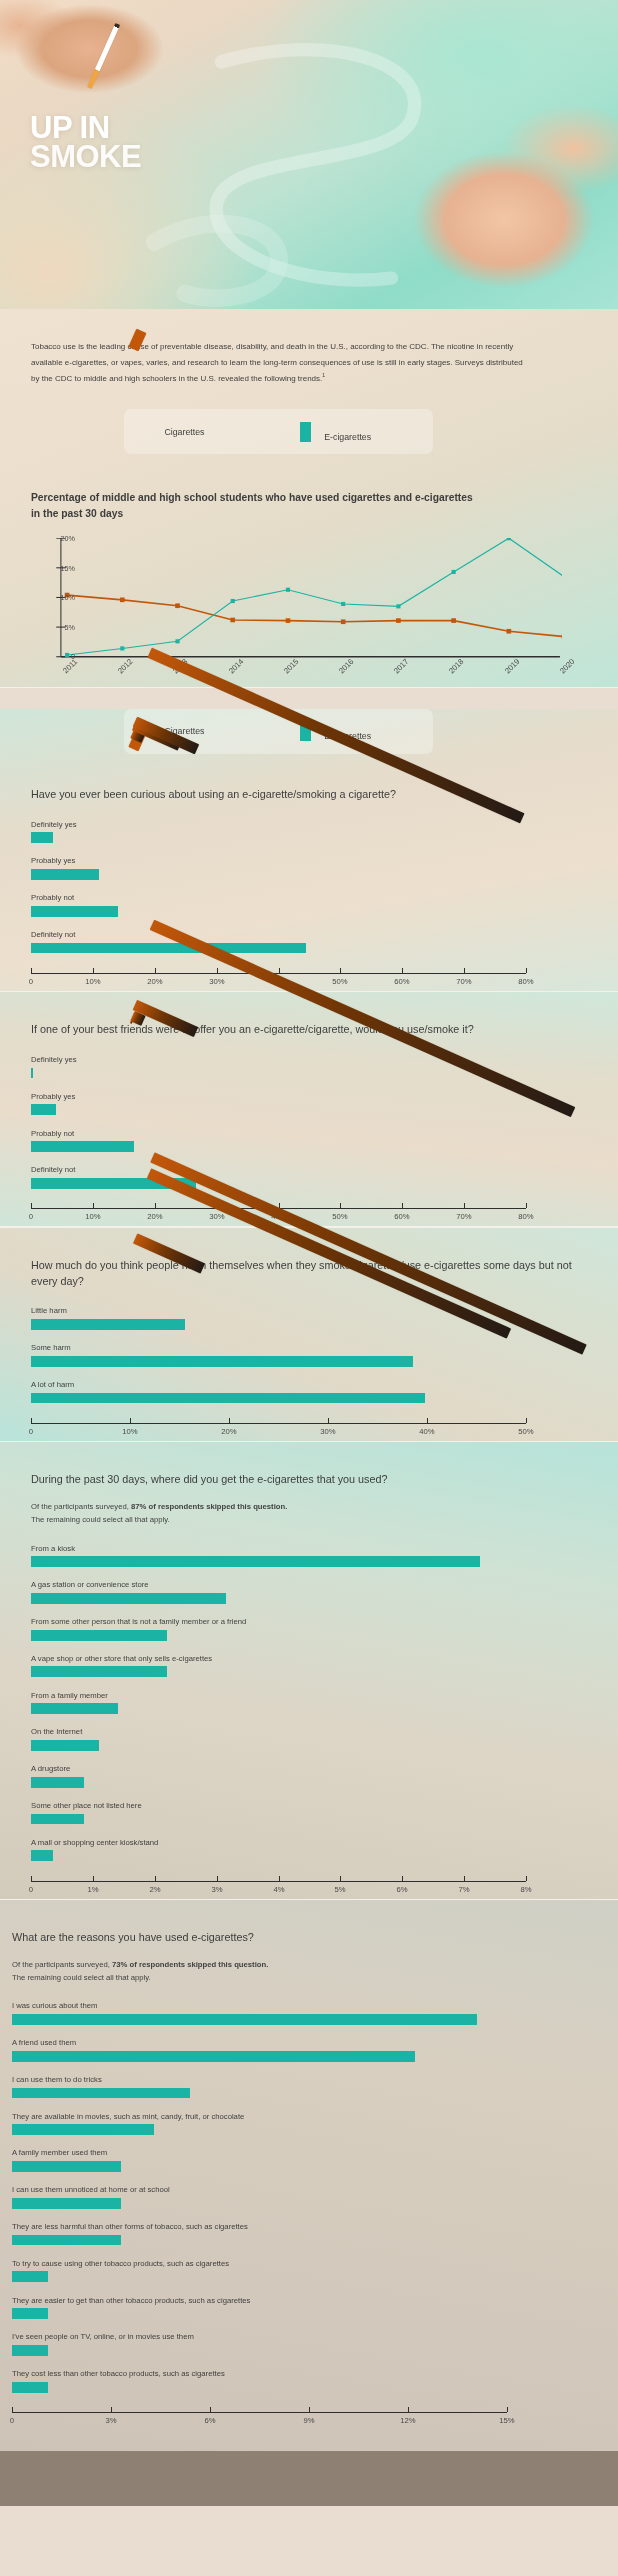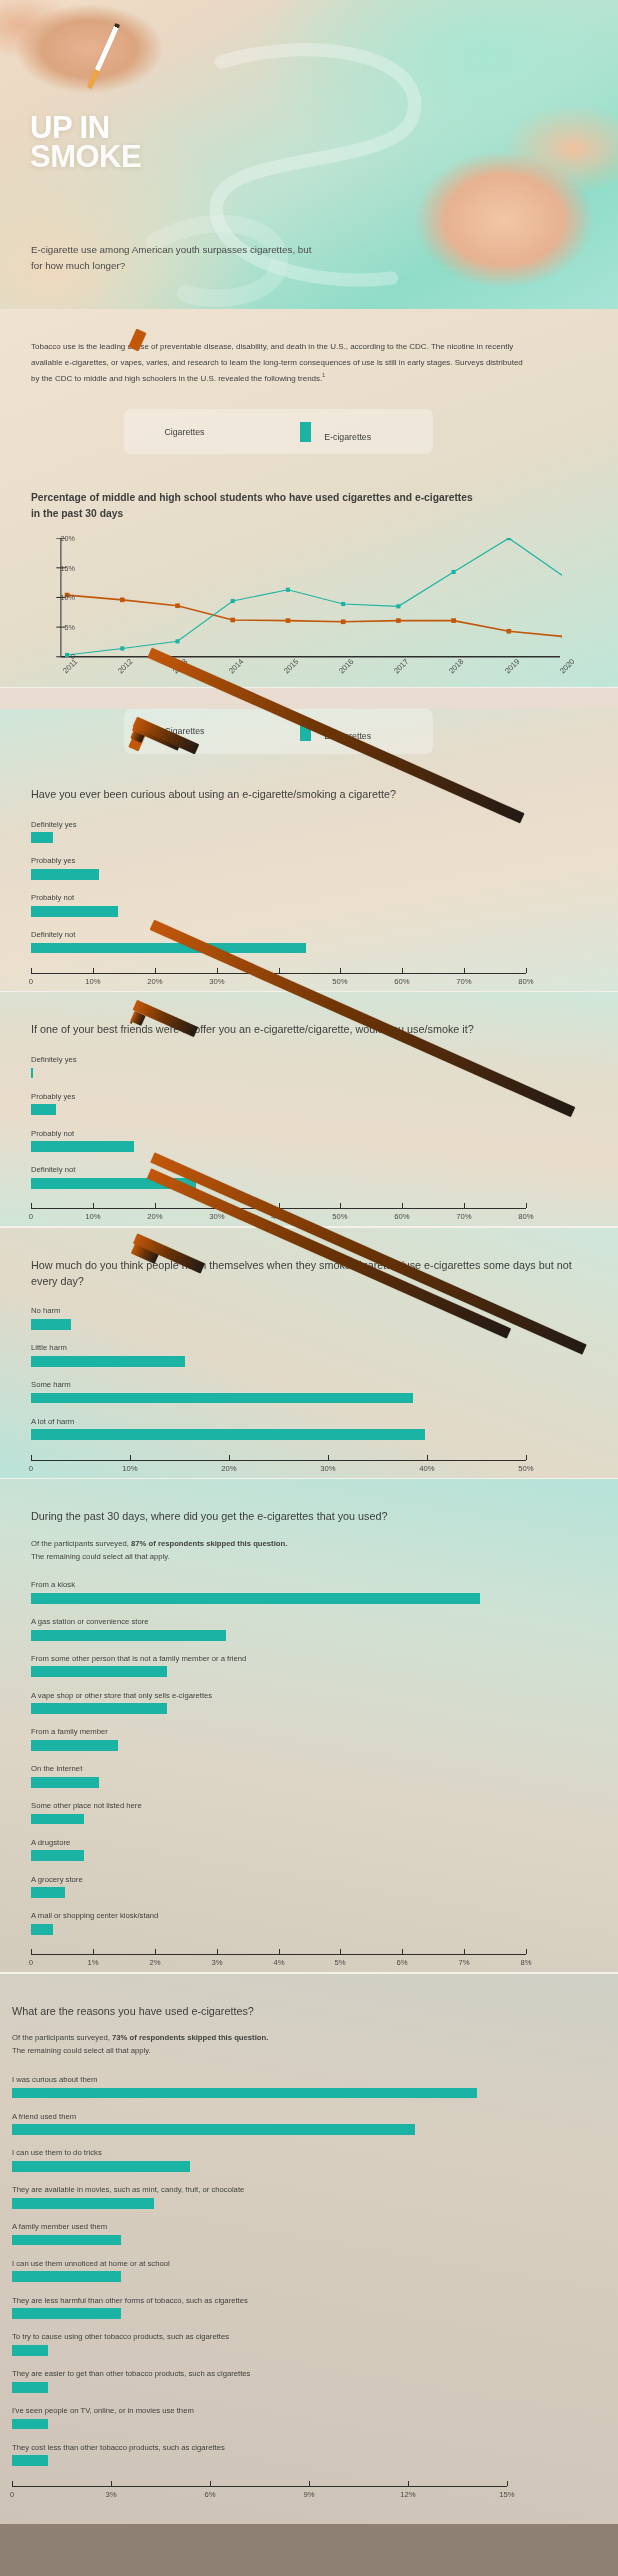--- a/index.html
+++ b/index.html
@@ -173,7 +173,6 @@
       <span>UP IN</span>
       <span class="ln2">SMOKE</span>
     </h1>
-    <p class="hero-sub">E-cigarette use among American youth surpasses cigarettes, but for how much longer?</p>
   </section>
 
   <section class="sec bg-a">

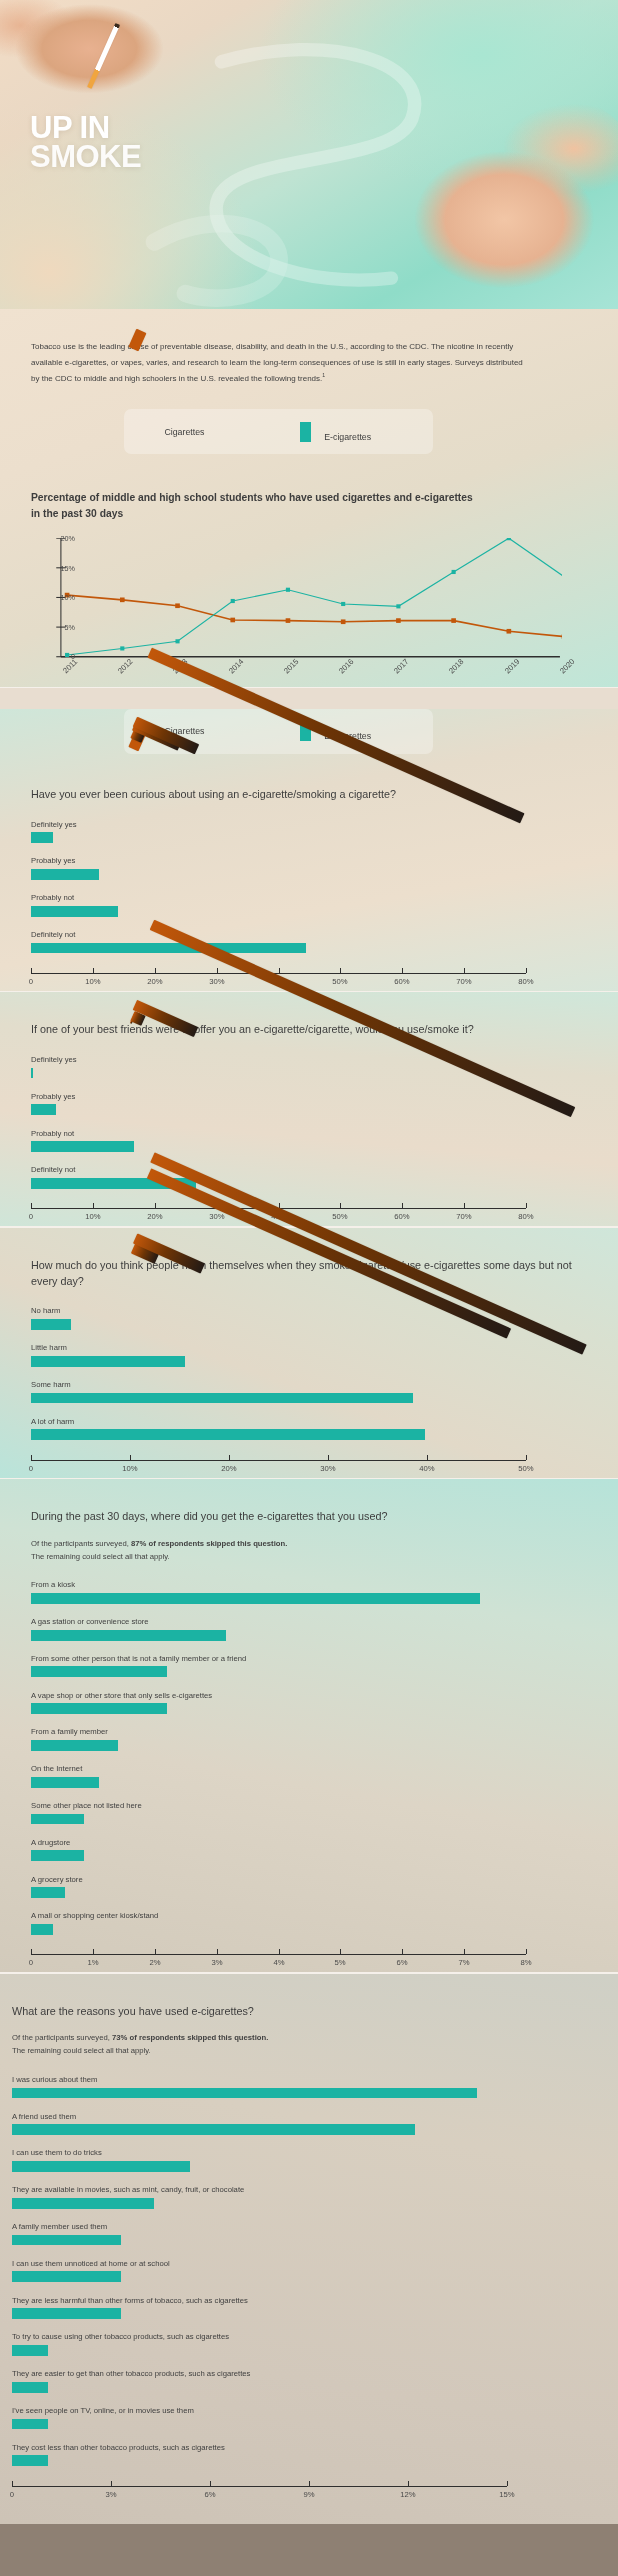--- a/index.html
+++ b/index.html
@@ -363,11 +363,6 @@
       <div class="barchart">
           <div class="bars">
             <div class="bargroup">
-              <div class="bar-label">No harm</div>
-              <div class="bar cig" title="Cigarettes: 2.6%" style="width: 26px;"></div>
-              <div class="bar ecig" title="E-cigarettes: 4%" style="width: 40px;"></div>
-            </div>
-            <div class="bargroup">
               <div class="bar-label">Little harm</div>
               <div class="bar cig" title="Cigarettes: 7.5%" style="width: 74px;"></div>
               <div class="bar ecig" title="E-cigarettes: 15.6%" style="width: 154px;"></div>

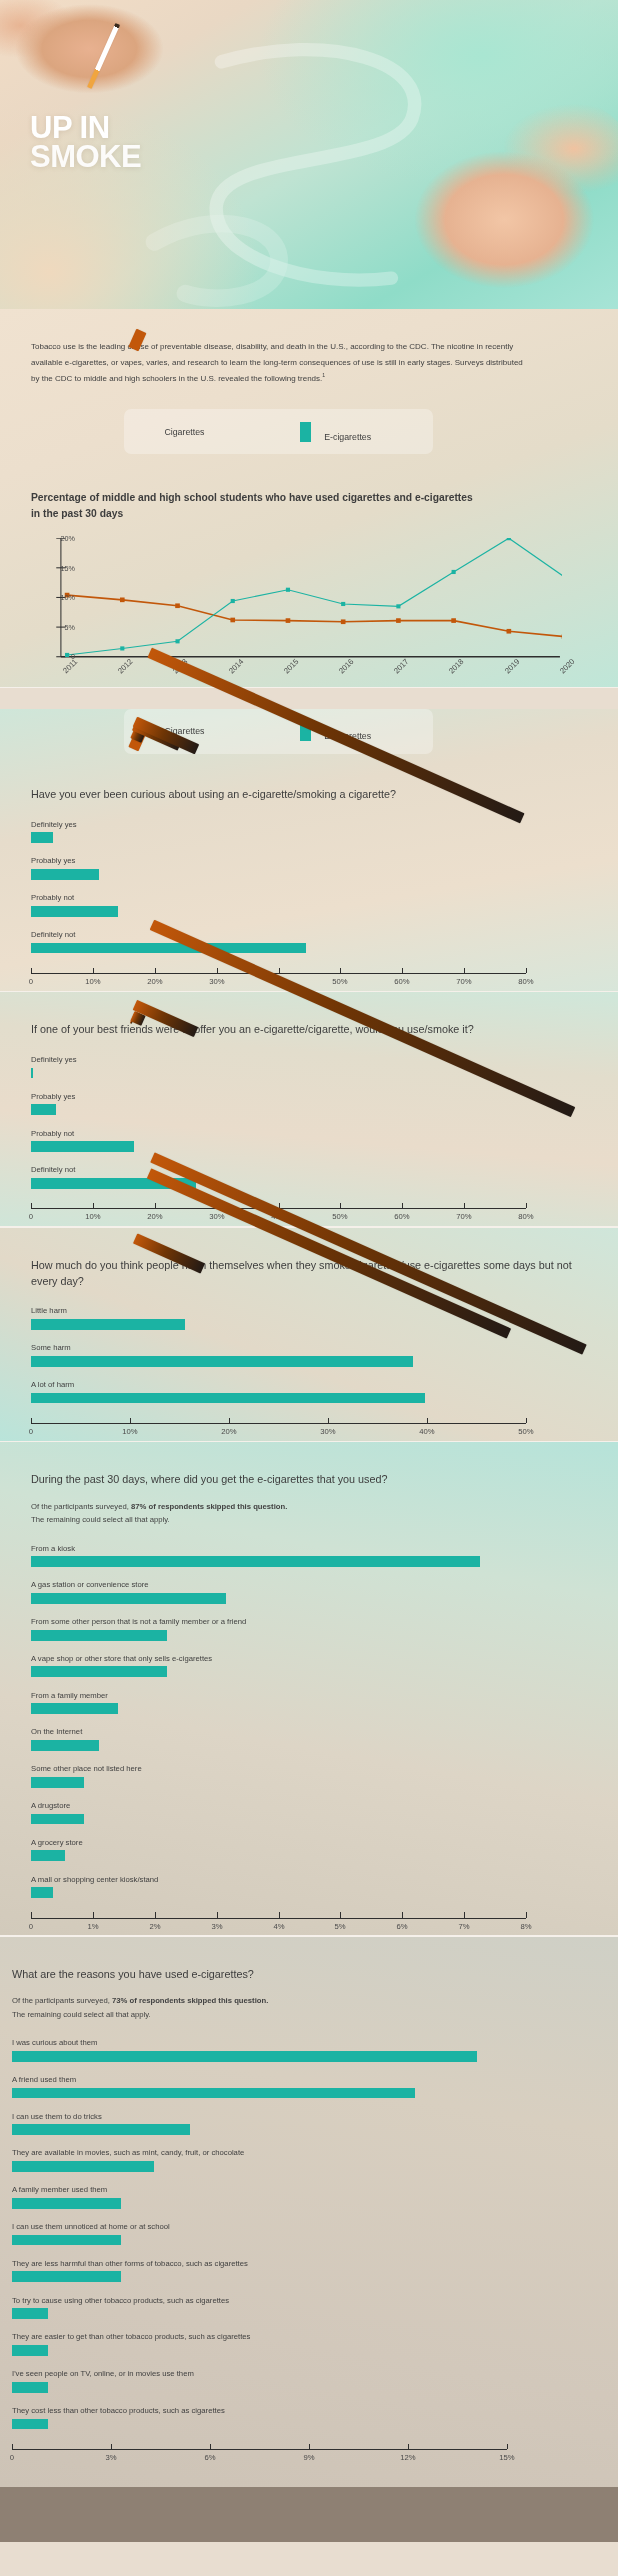--- a/index.html
+++ b/index.html
@@ -429,11 +429,11 @@
               <div class="bar ecig" title="E-cigarettes: 1.1%" style="width: 68px;"></div>
             </div>
             <div class="bargroup">
+              <div class="bar-label">A drugstore</div>
+              <div class="bar ecig" title="E-cigarettes: 0.85%" style="width: 53px;"></div>
+            </div>
+            <div class="bargroup">
               <div class="bar-label">Some other place not listed here</div>
-              <div class="bar ecig" title="E-cigarettes: 0.85%" style="width: 53px;"></div>
-            </div>
-            <div class="bargroup">
-              <div class="bar-label">A drugstore</div>
               <div class="bar ecig" title="E-cigarettes: 0.85%" style="width: 53px;"></div>
             </div>
             <div class="bargroup">

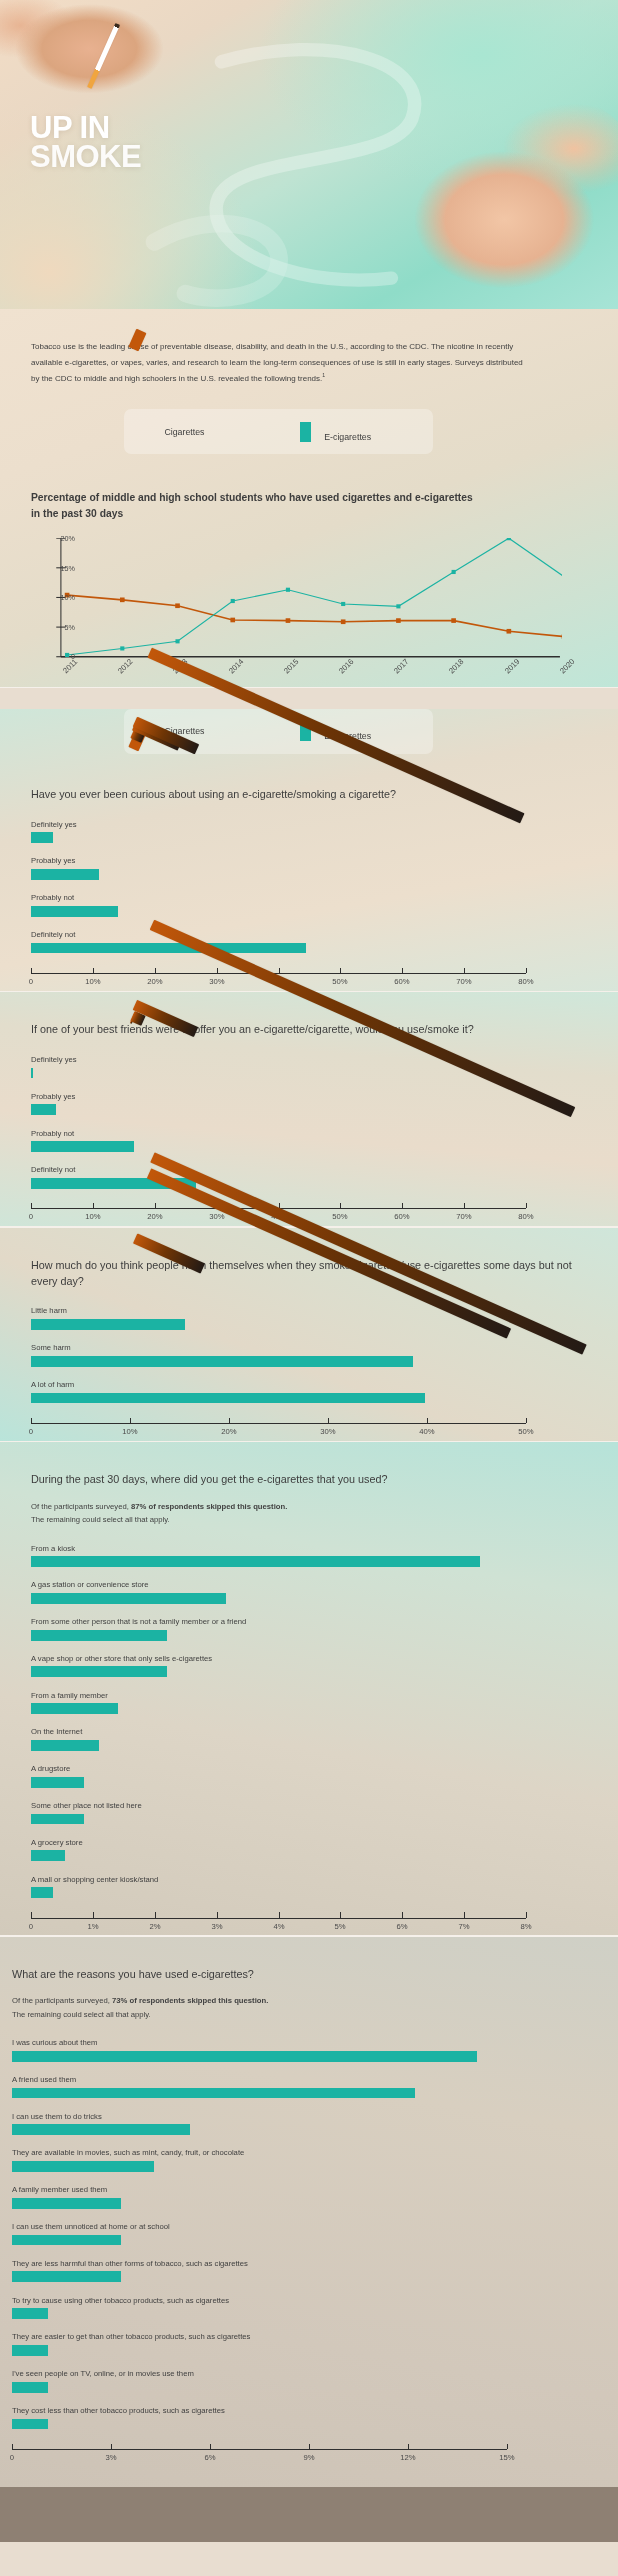--- a/index.html
+++ b/index.html
@@ -437,10 +437,6 @@
               <div class="bar ecig" title="E-cigarettes: 0.85%" style="width: 53px;"></div>
             </div>
             <div class="bargroup">
-              <div class="bar-label">A grocery store</div>
-              <div class="bar ecig" title="E-cigarettes: 0.55%" style="width: 34px;"></div>
-            </div>
-            <div class="bargroup">
               <div class="bar-label">A mall or shopping center kiosk/stand</div>
               <div class="bar ecig" title="E-cigarettes: 0.35%" style="width: 21.7px;"></div>
             </div>

